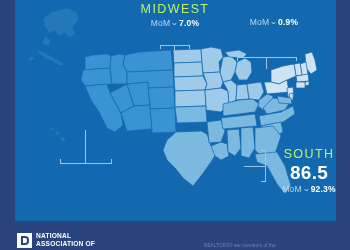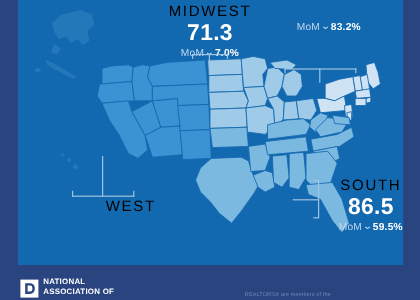--- a/index.html
+++ b/index.html
@@ -24,7 +24,7 @@
   
   .callout{position:absolute;text-align:center;color:#ffffff;line-height:1;}
   .co-region{
-    font-size:12.5px;letter-spacing:1.4px;color:#000000;
+    font-size:12.5px;letter-spacing:1.4px;color:#bef264;
     font-weight:400;white-space:nowrap;
   }
   .co-value{

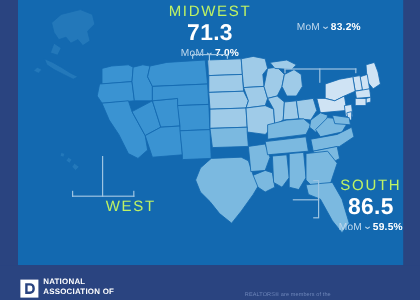--- a/index.html
+++ b/index.html
@@ -175,7 +175,6 @@
 
     <div class="callout c-midwest">
       <div class="co-region">MIDWEST</div>
-      <div class="co-value">71.3</div>
       <div class="co-mom">
         <span class="mom-lbl">MoM</span><span class="chev">⌄</span><span class="pct">7.0%</span>
       </div>

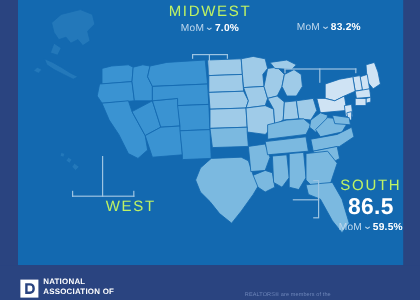--- a/index.html
+++ b/index.html
@@ -188,7 +188,7 @@
 
     <div class="callout c-northeast">
       <div class="co-mom">
-        <span class="mom-lbl">MoM</span><span class="chev">⌄</span><span class="pct">83.2%</span>
+        <span class="mom-lbl">MoM</span><span class="chev">⌄</span><span class="pct">0.9%</span>
       </div>
     </div>
     <div class="brk" style="left:222px;top:57px;width:60px;height:12px;">

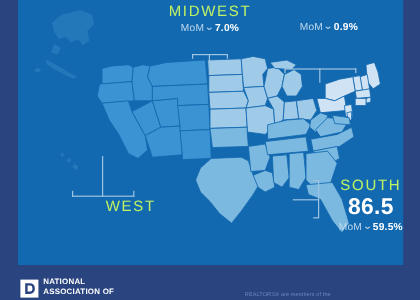--- a/index.html
+++ b/index.html
@@ -213,7 +213,6 @@
     </div>
 
     <div class="callout c-west">
-      <div class="co-region">WEST</div>
     </div>
     <div class="brk" style="left:45px;top:130px;width:52px;height:34px;">
       <div class="bar" style="left:0;top:33px;width:52px;height:1px;"></div>

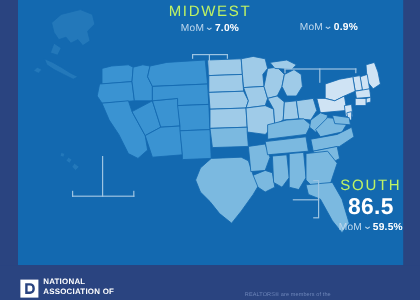--- a/index.html
+++ b/index.html
@@ -202,7 +202,7 @@
       <div class="co-region">SOUTH</div>
       <div class="co-value">86.5</div>
       <div class="co-mom">
-        <span class="mom-lbl">MoM</span><span class="chev">⌄</span><span class="pct">59.5%</span>
+        <span class="mom-lbl">MoM</span><span class="chev">⌄</span><span class="pct">92.3%</span>
       </div>
     </div>
     <div class="brk" style="left:229px;top:150px;width:22px;height:32px;">

